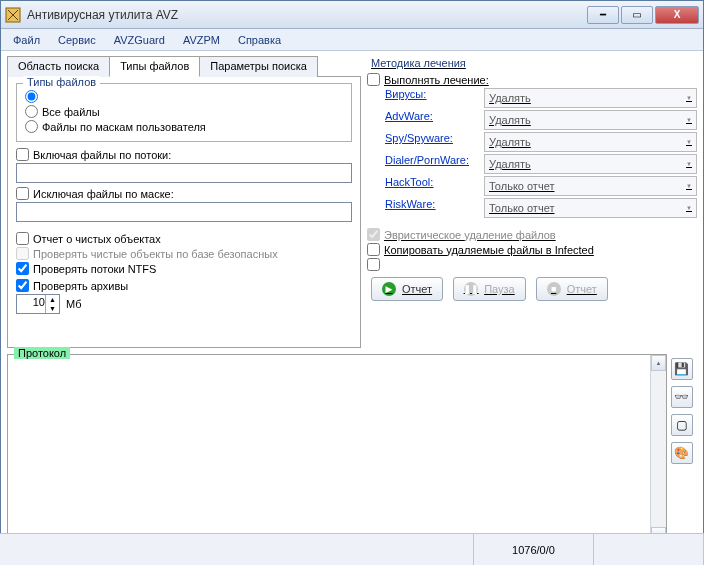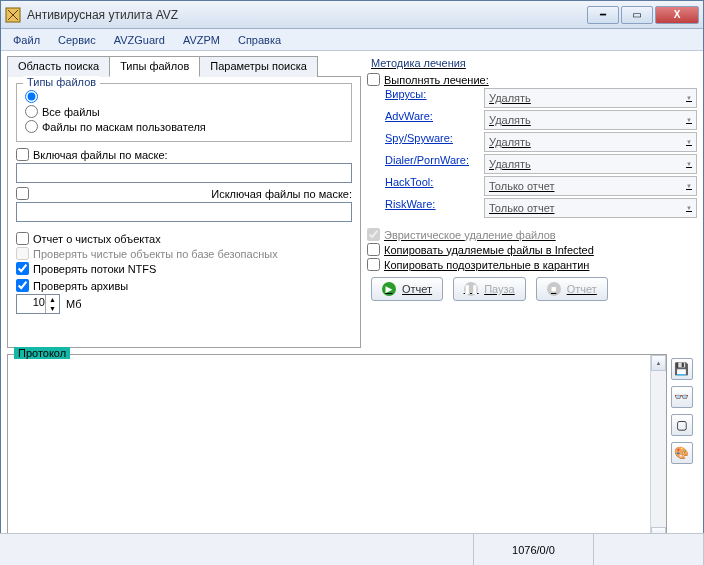--- a/index.html
+++ b/index.html
@@ -198,7 +198,7 @@
 
       <div class="check-row">
         <input type="checkbox" style="">
-        <label>Включая файлы по маске:</label>
+        <label>Включая файлы по потоки:</label>
       </div>
       <input class="txtinput" value="" style="">
 

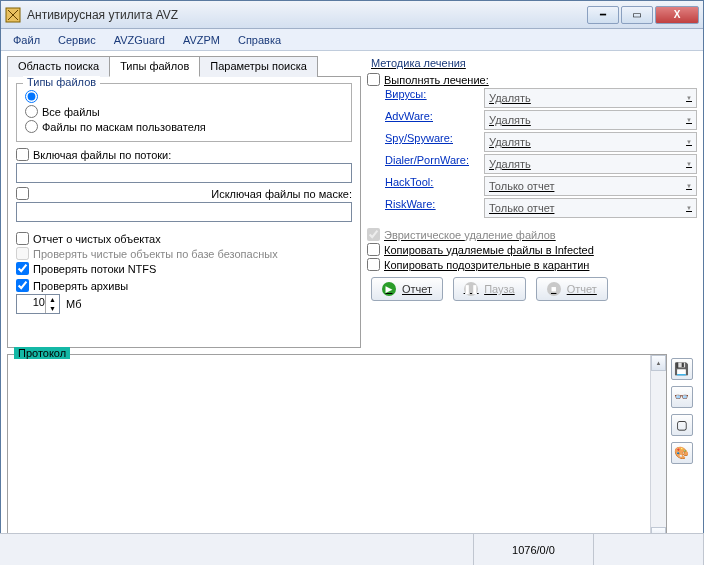--- a/index.html
+++ b/index.html
@@ -202,7 +202,7 @@
       </div>
       <input class="txtinput" value="" style="">
 
-      <div class="check-row" style="margin-top:4px;justify-content:space-between;">
+      <div class="check-row" style="margin-top:4px;">
         <input type="checkbox" style="">
         <label>Исключая файлы по маске:</label>
       </div>

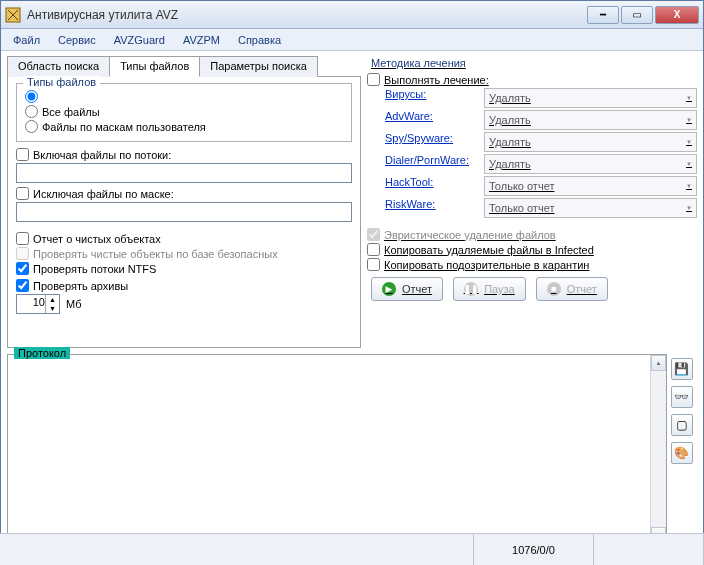--- a/index.html
+++ b/index.html
@@ -308,7 +308,6 @@
     </div>
     <div class="check-row">
       <input type="checkbox" style="">
-      <label>Копировать подозрительные в  карантин</label>
     </div>
 
     <div class="actionbar">

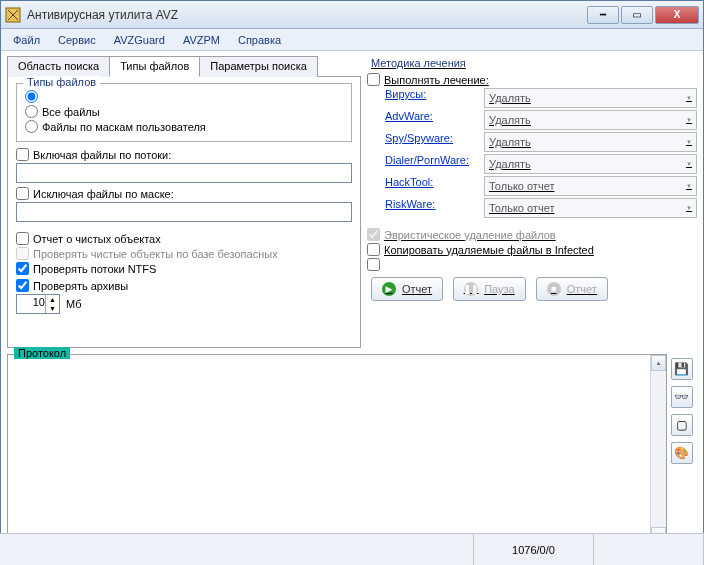--- a/index.html
+++ b/index.html
@@ -132,7 +132,7 @@
     background:#fff;
   }
   .protocol-label {
-    position:absolute; top:-8px; left:6px; background:#14b8a6; padding:0 4px;
+    position:absolute; top:-8px; left:6px; background:#86efac; padding:0 4px;
   }
   .sidebtns { width:26px; display:flex; flex-direction:column; gap:6px; padding-top:4px;}
   .sidebtn { width:22px; height:22px; border:1px solid #9aa7b8; background:linear-gradient(#fefefe,#e4eaf2); border-radius:2px; display:flex;align-items:center;justify-content:center; cursor:pointer; font-size:12px;}

